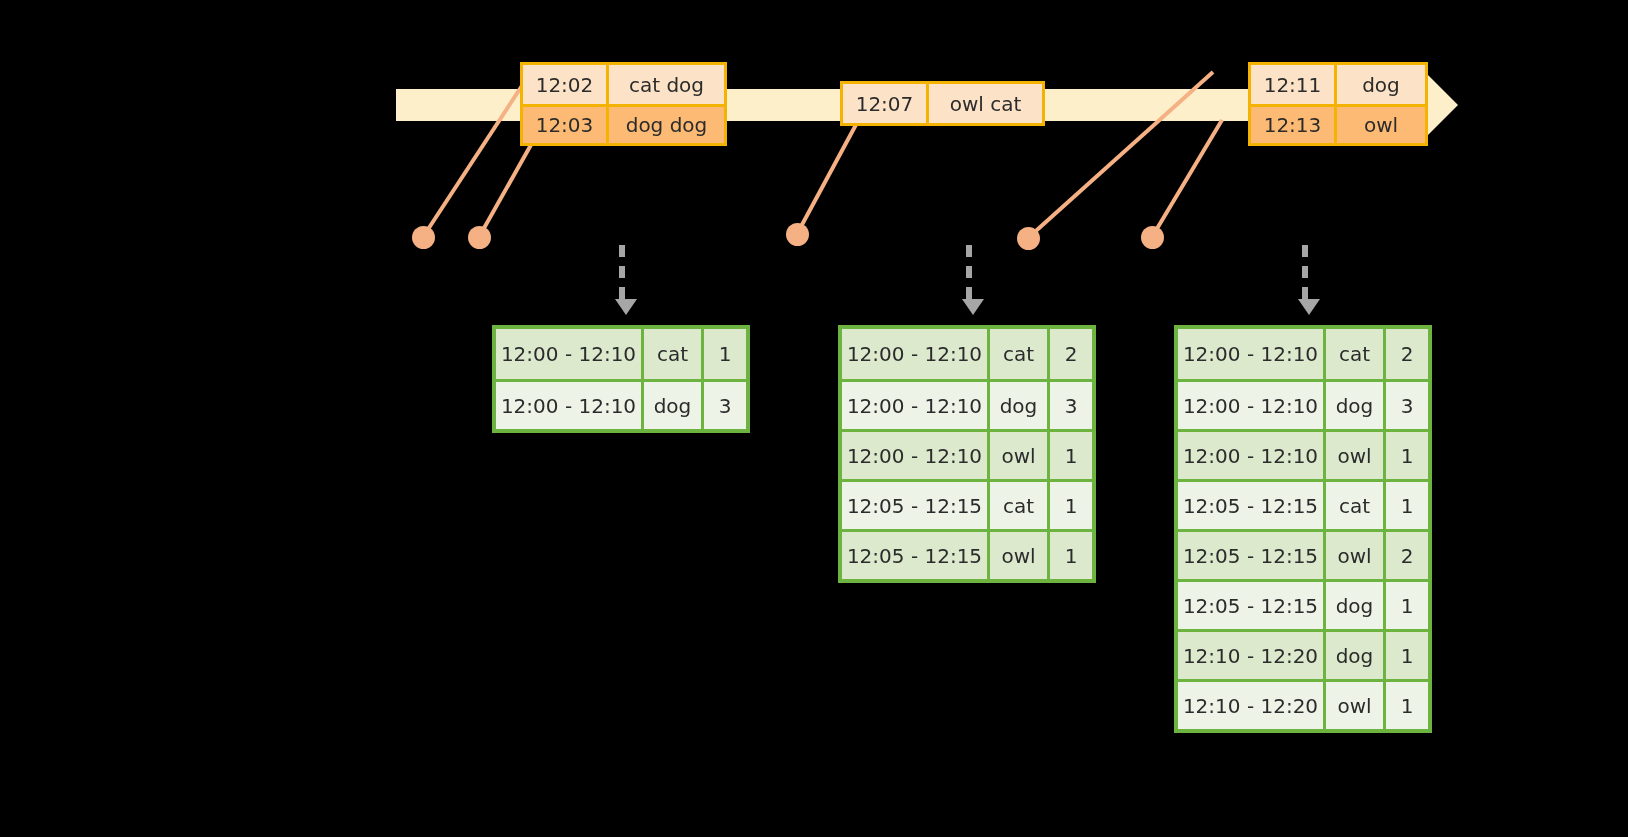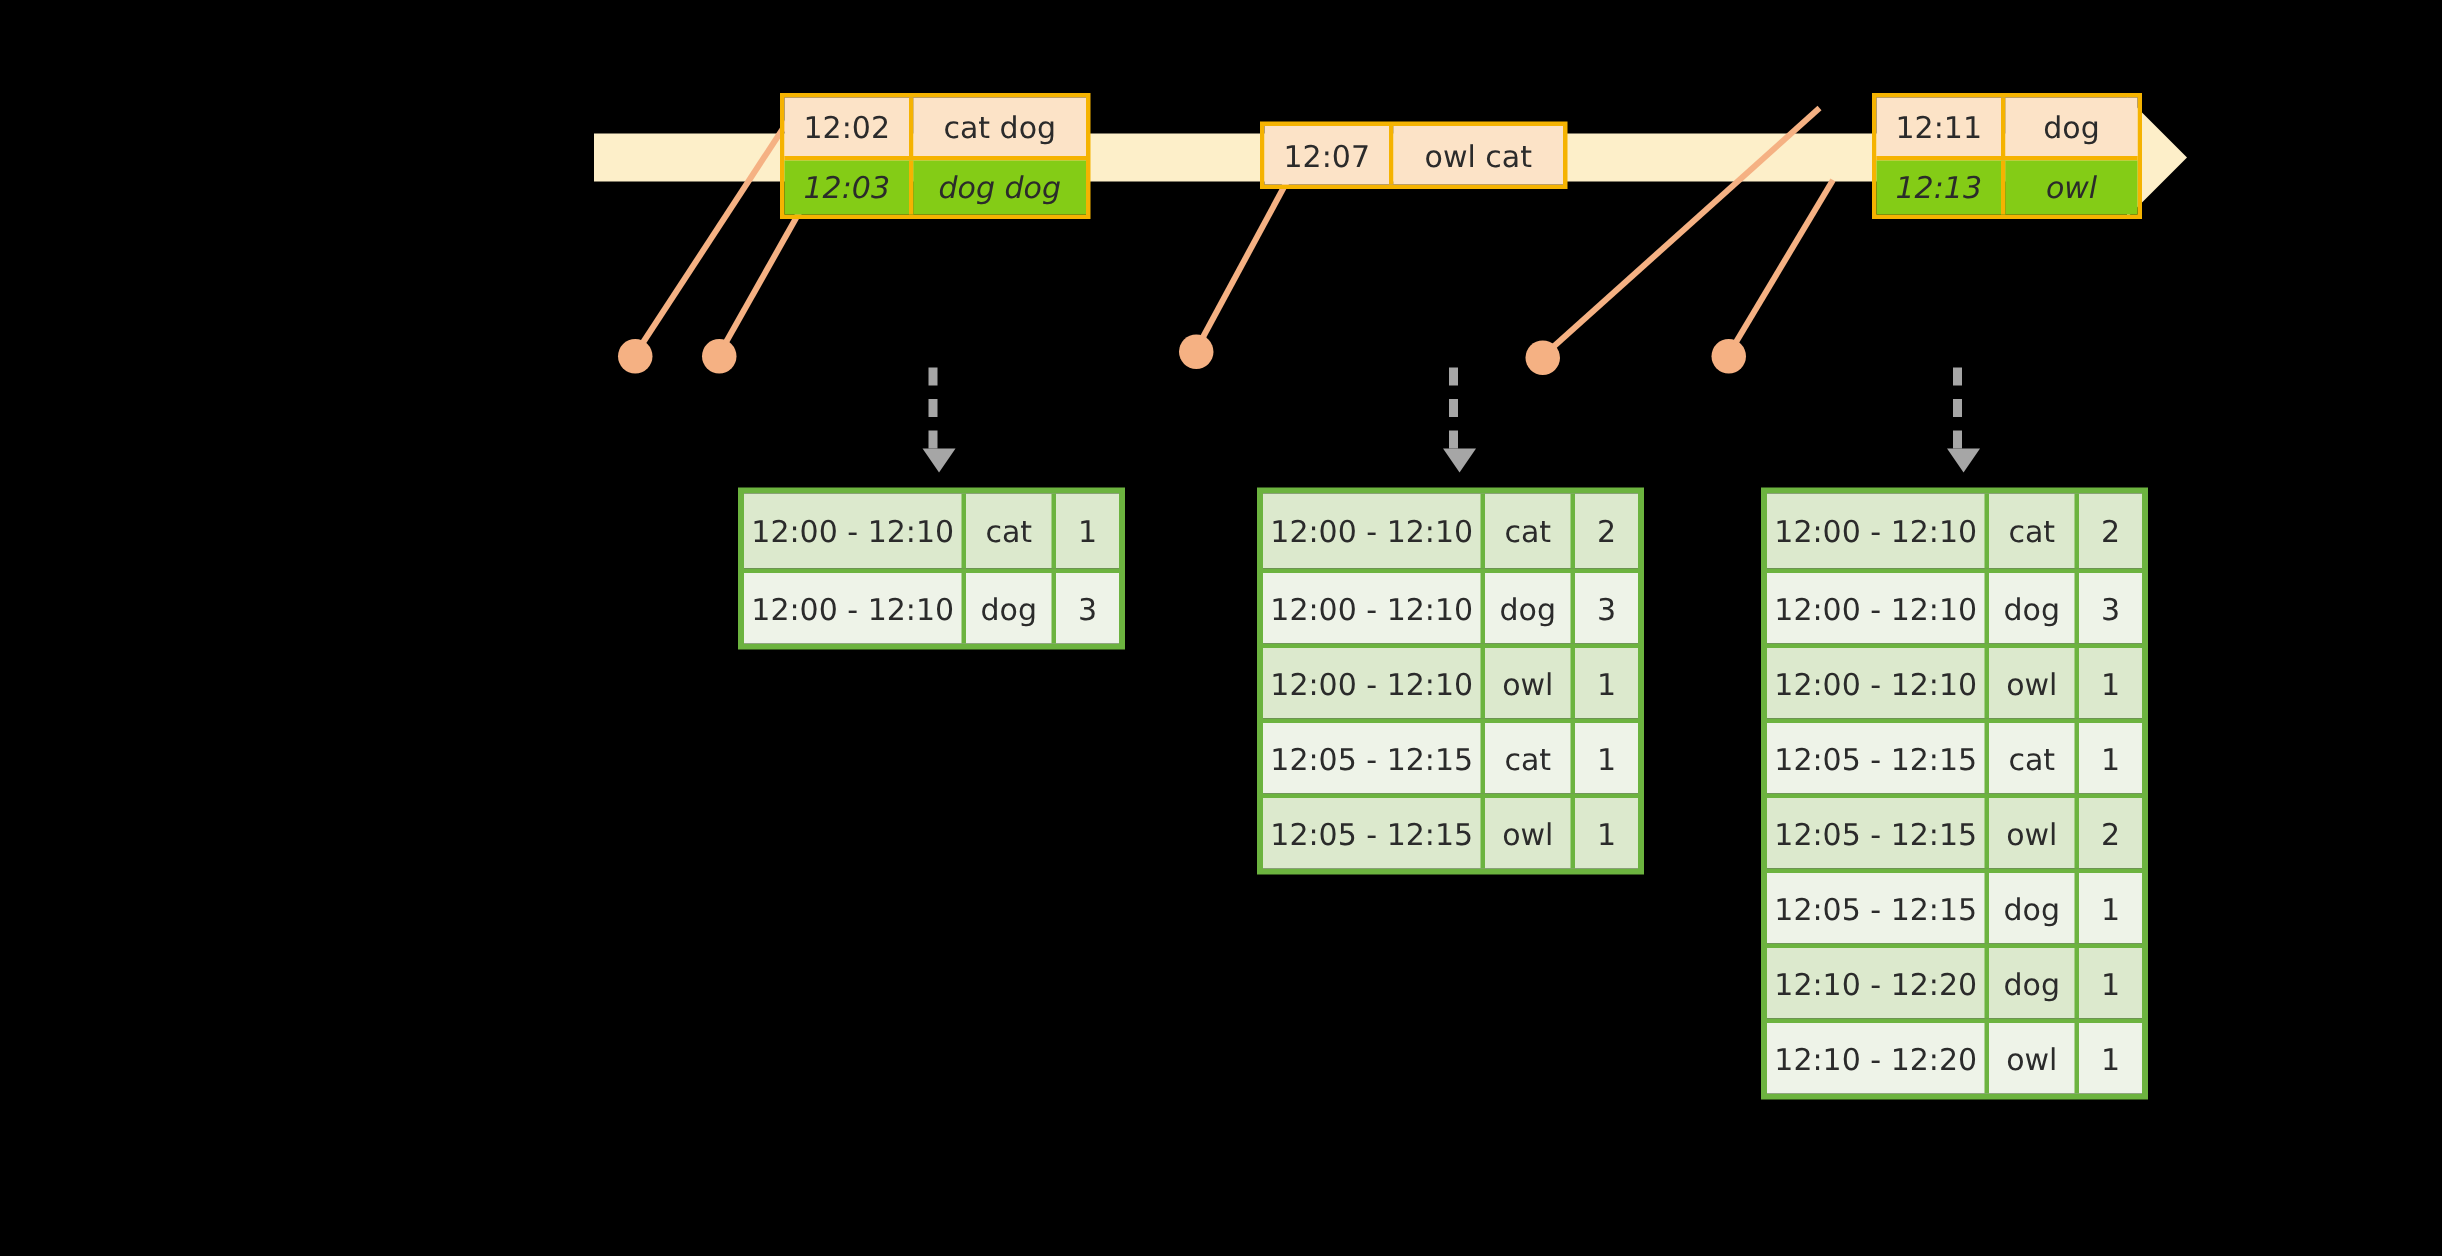--- a/index.html
+++ b/index.html
@@ -38,7 +38,7 @@
   }
   .evt-row + .evt-row{border-top:3px solid #f5b301;}
   .evt-row.shade .evt-time,.evt-row.shade .evt-val{background:#fce3c7;}
-  .evt-row.light .evt-time,.evt-row.light .evt-val{background:#84cc16;font-style:italic;}
+  .evt-row.light .evt-time,.evt-row.light .evt-val{background:#fdba74;}
   .evt-time{
     width:86px;display:flex;align-items:center;justify-content:center;
     font-size:20px;color:#2b2b2b;

